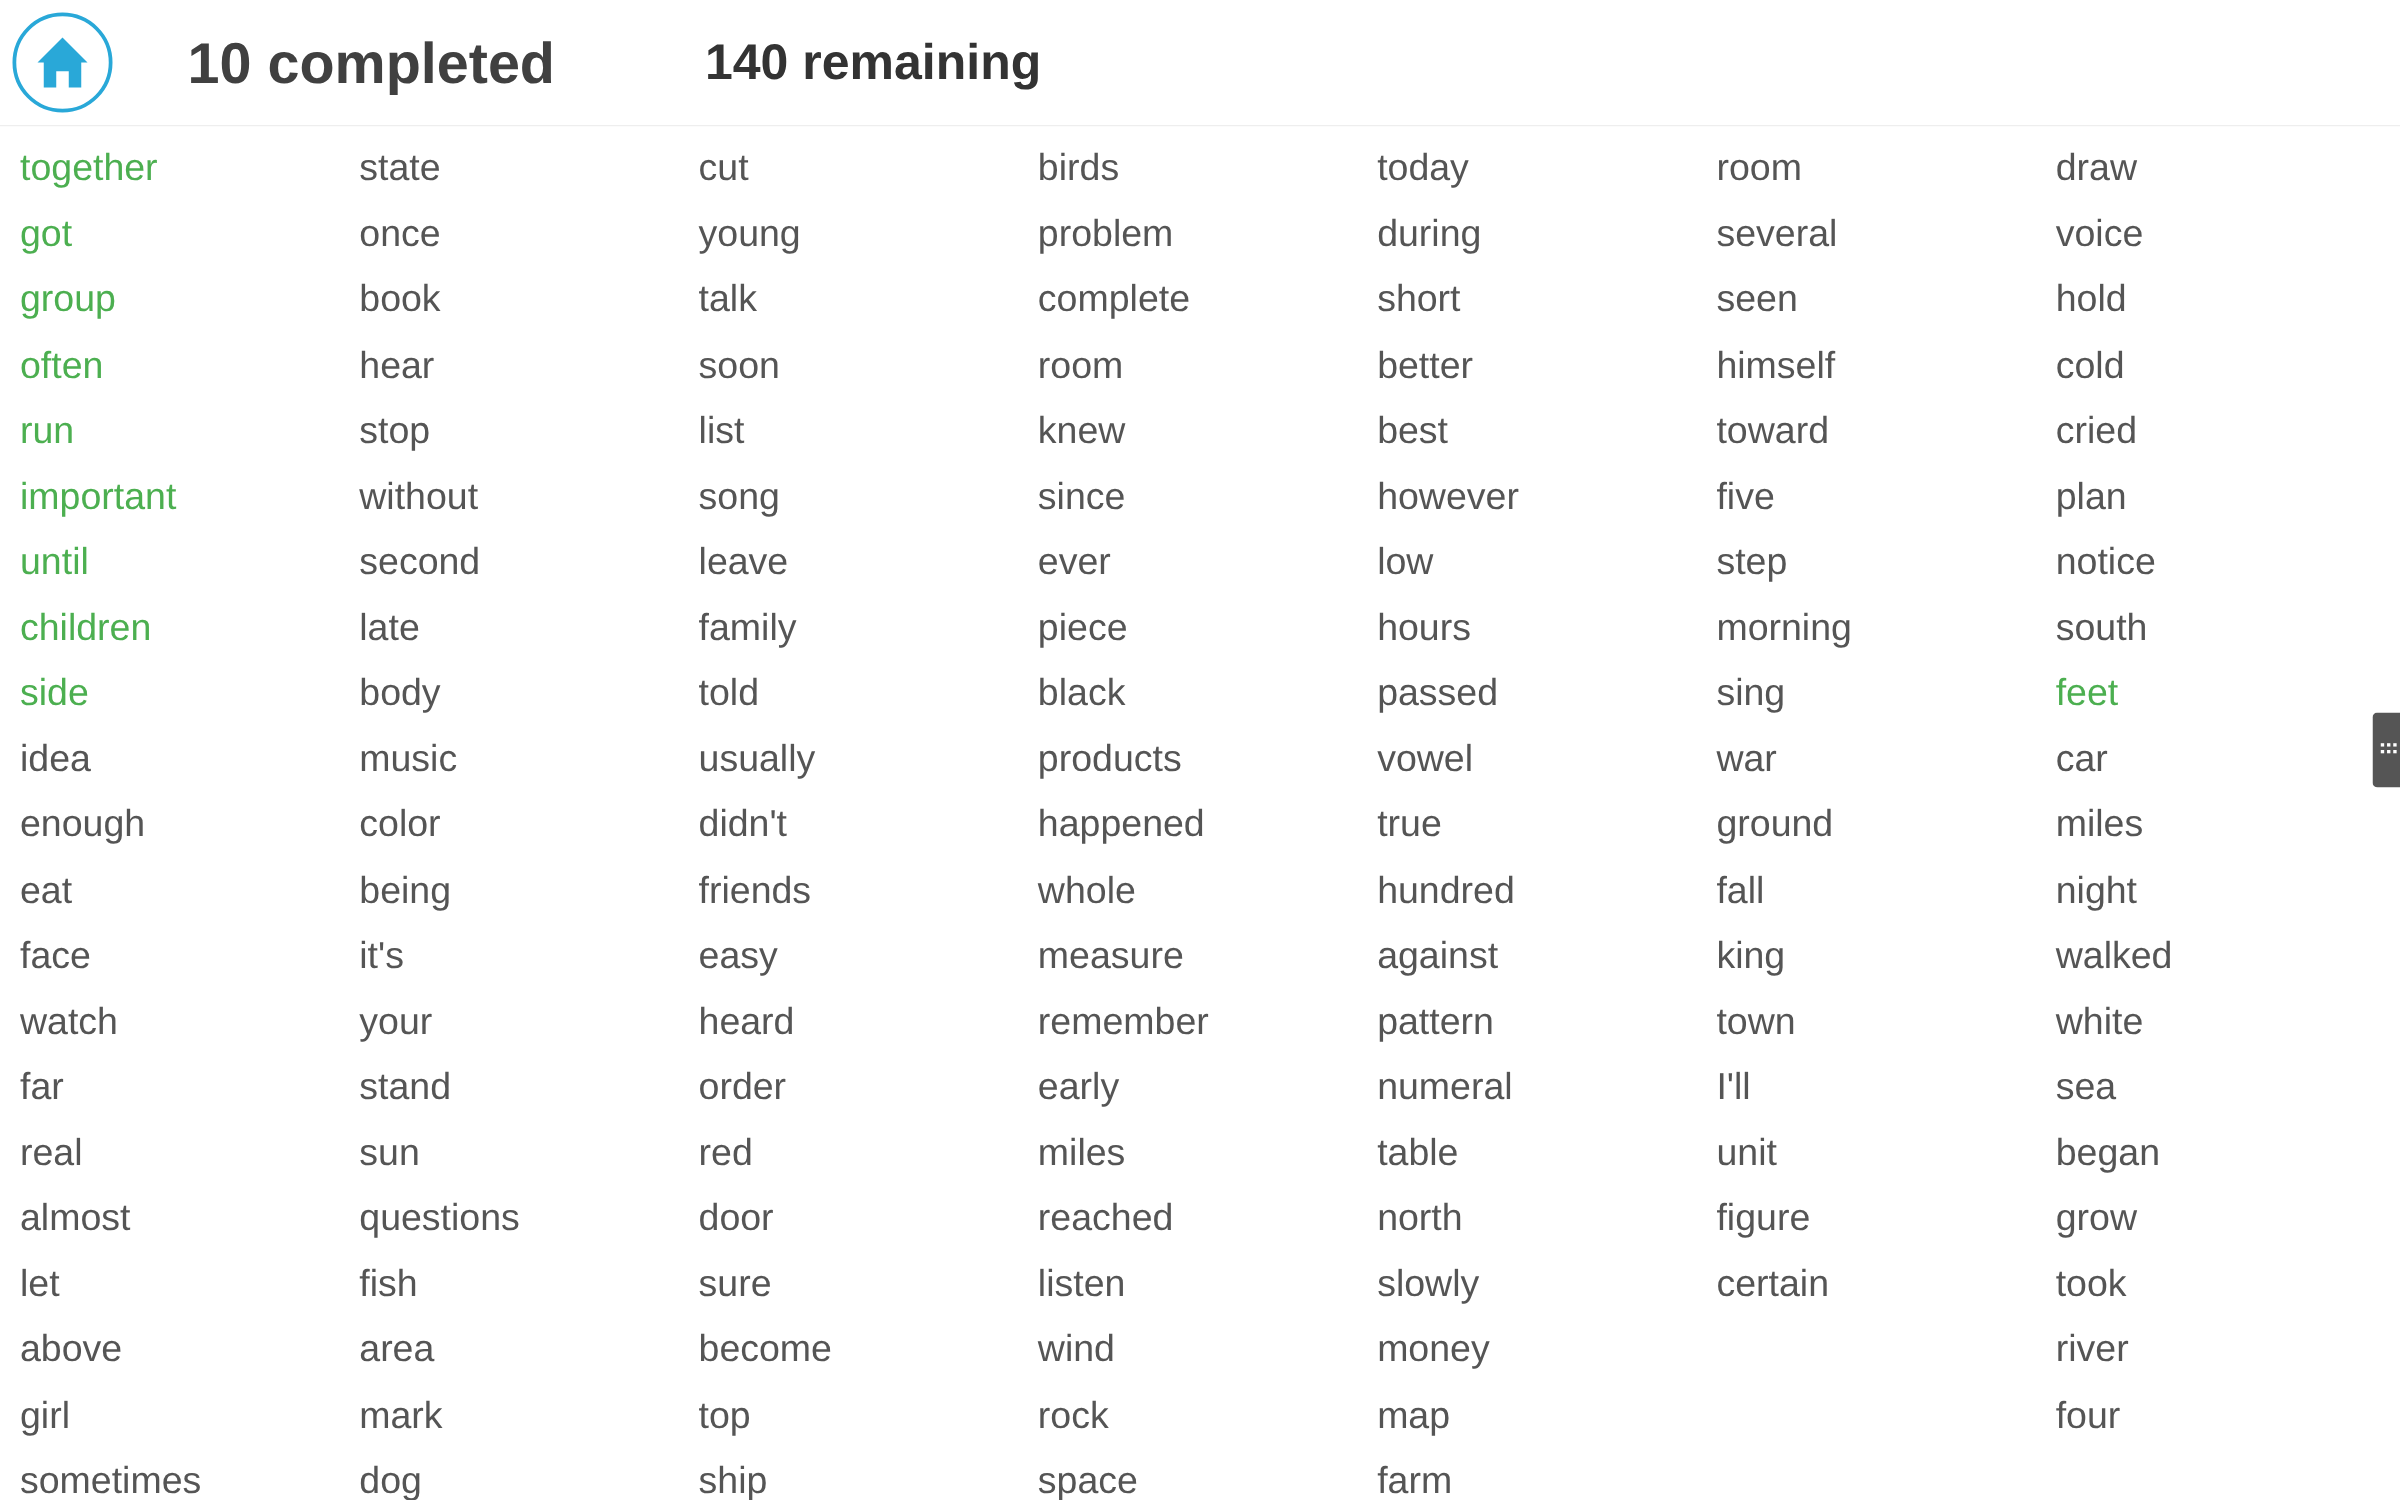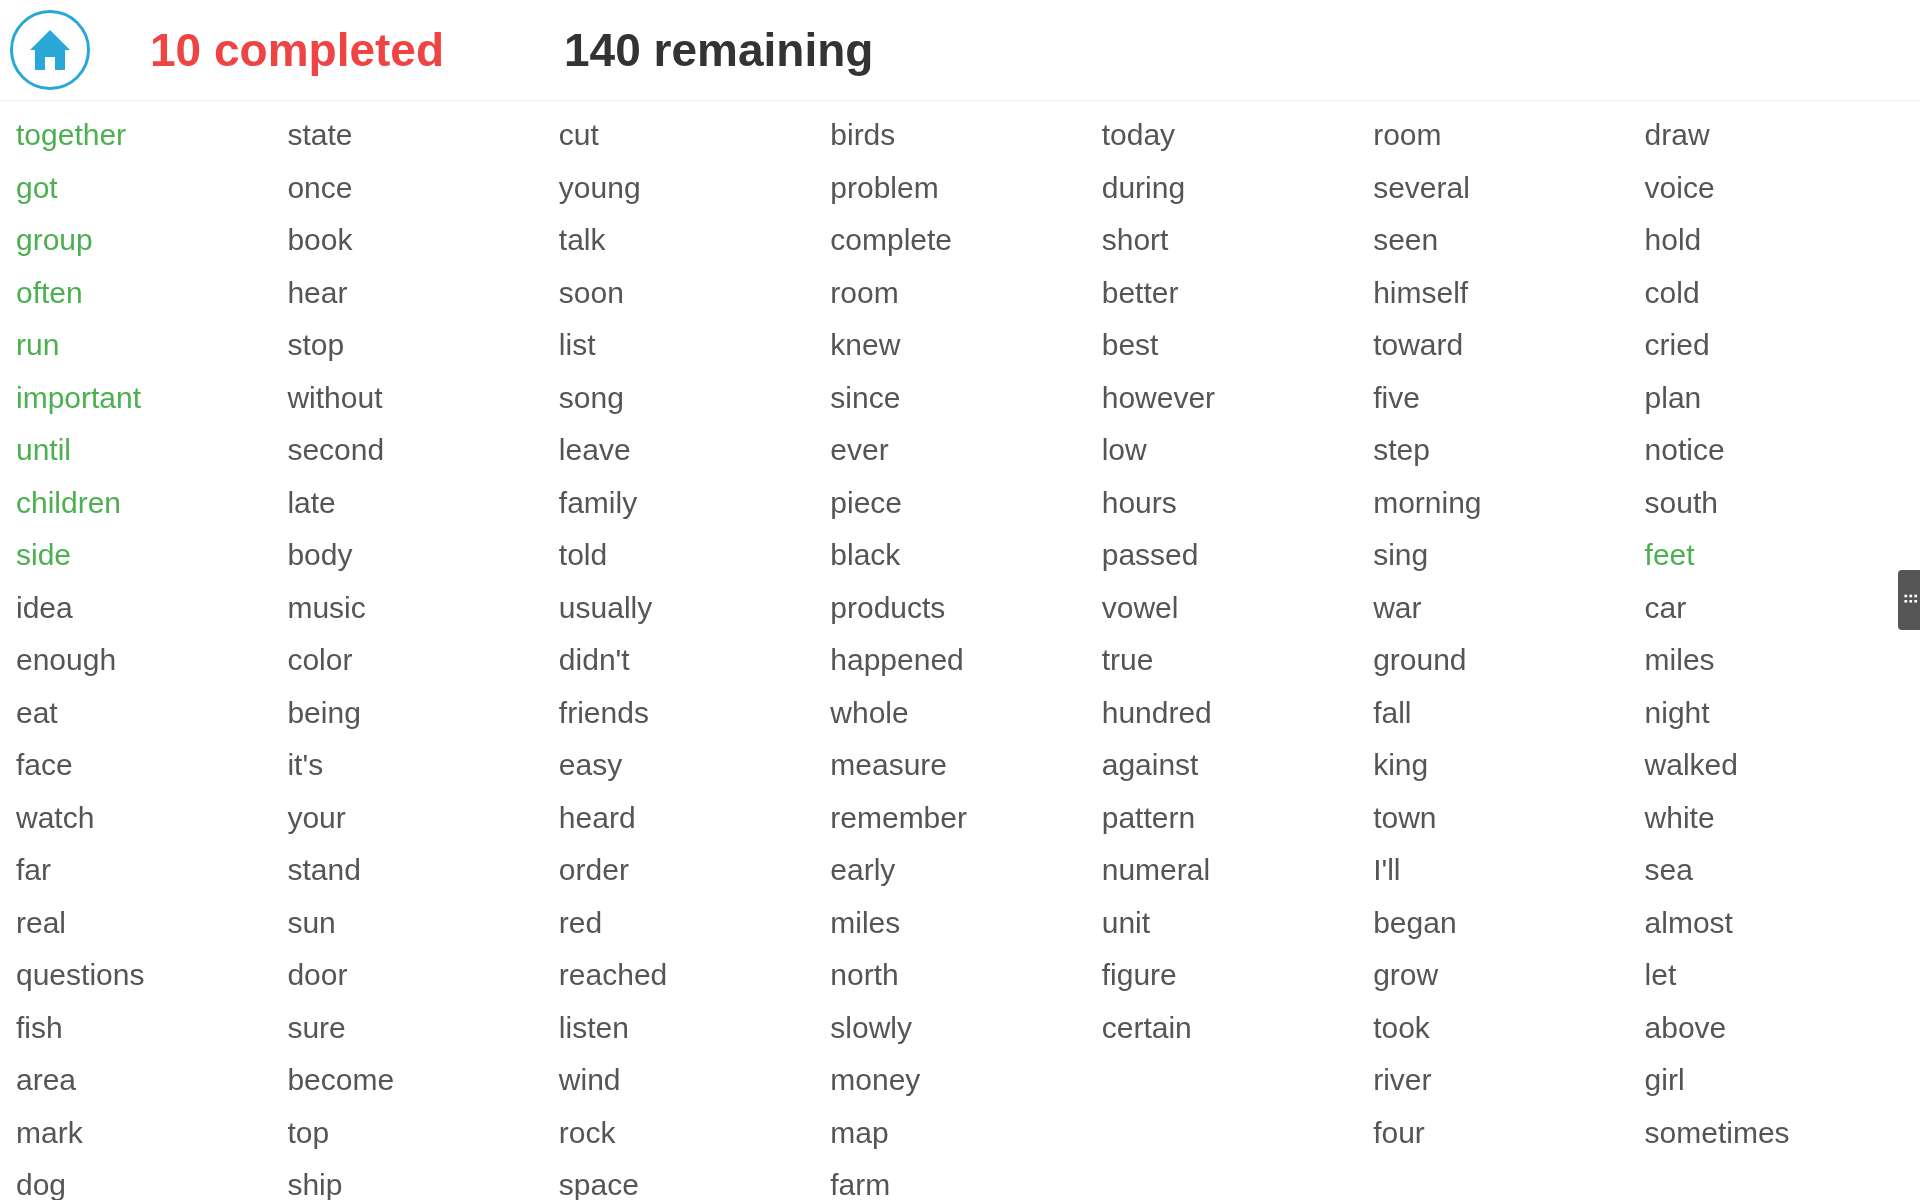--- a/index.html
+++ b/index.html
@@ -34,7 +34,7 @@
     #completed-label {
       font-size: 46px;
       font-weight: bold;
-      color: #ef4444;
+      color: #404040;
       margin-left: 60px;
     }
     #remaining-label {

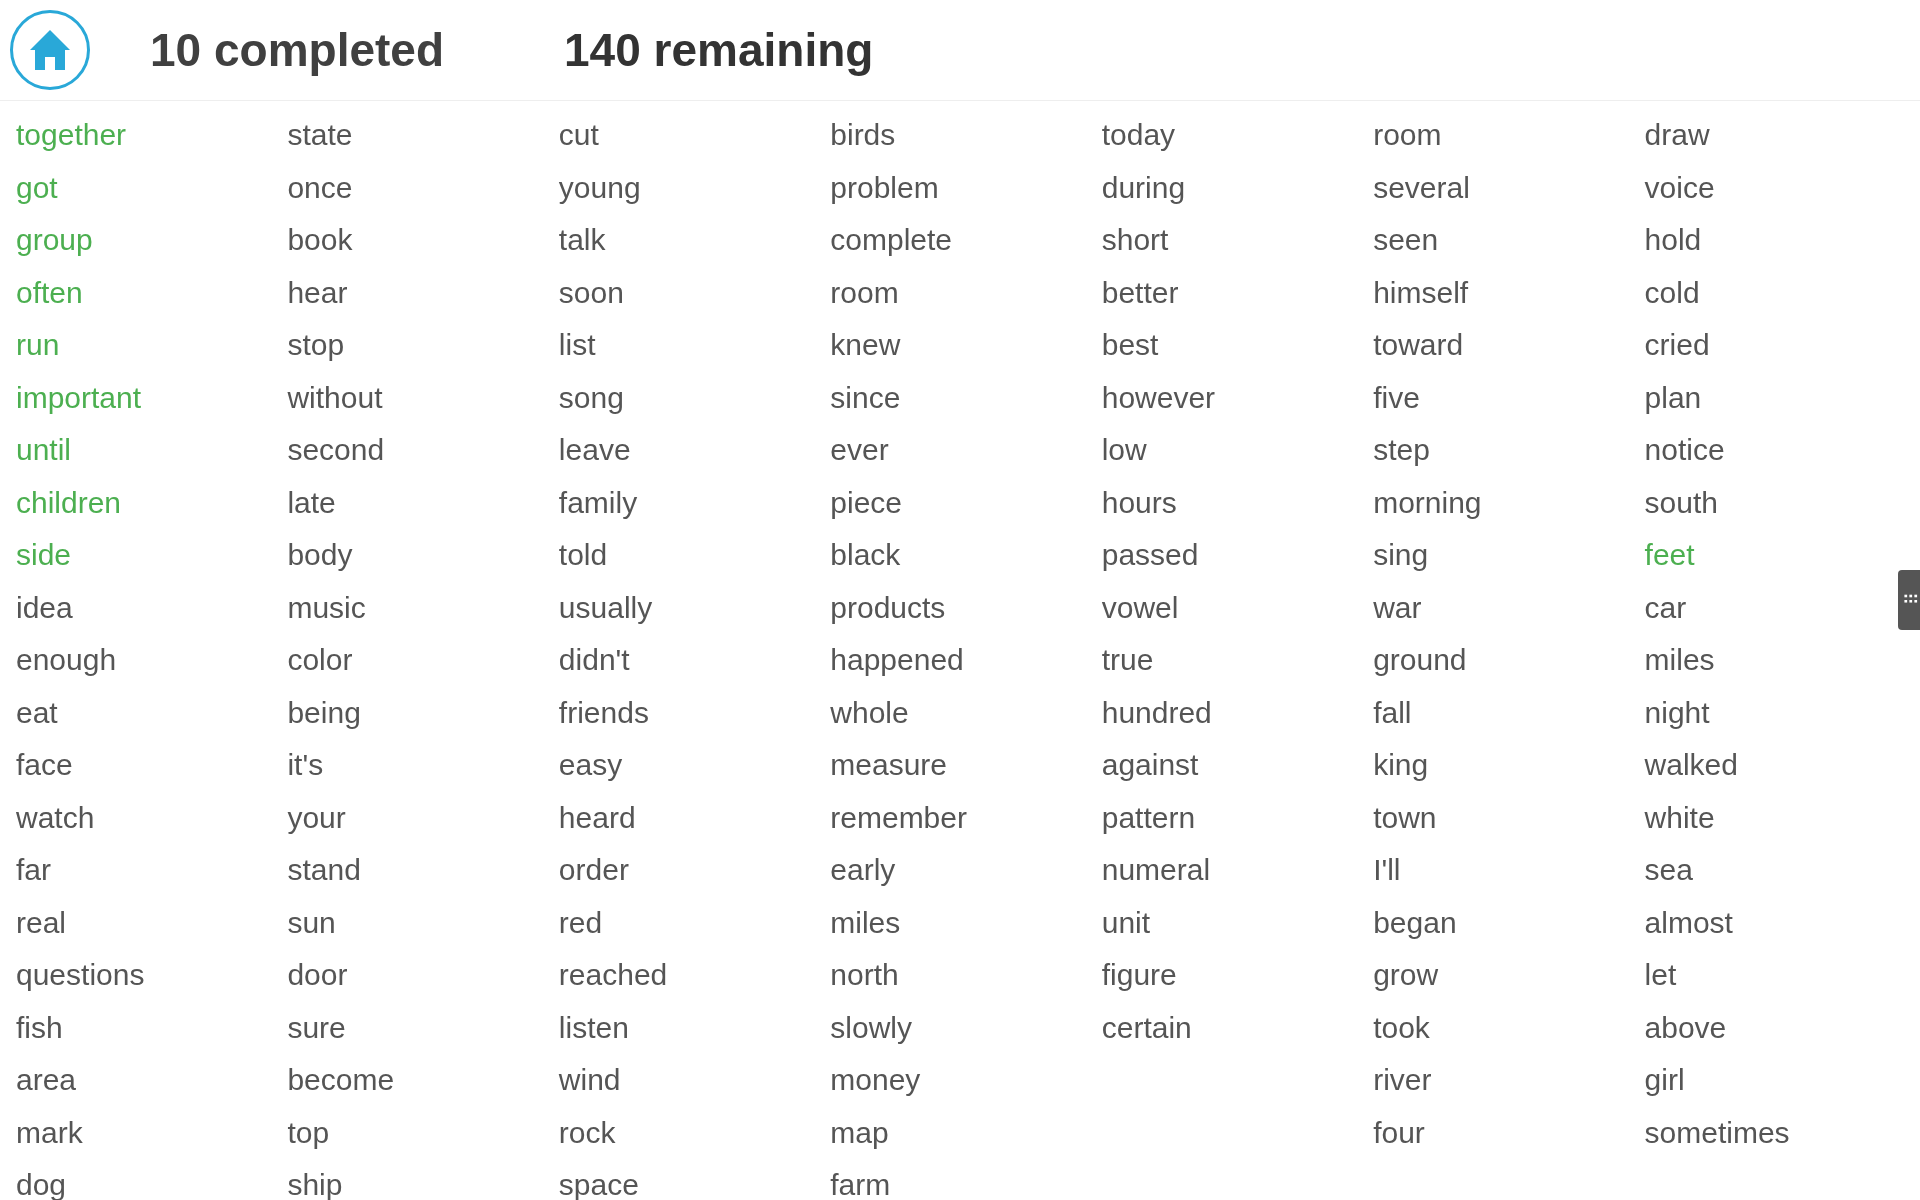--- a/index.html
+++ b/index.html
@@ -38,7 +38,7 @@
       margin-left: 60px;
     }
     #remaining-label {
-      font-size: 46px;
+      font-size: 40px;
       font-weight: bold;
       color: #333333;
       margin-left: 120px;

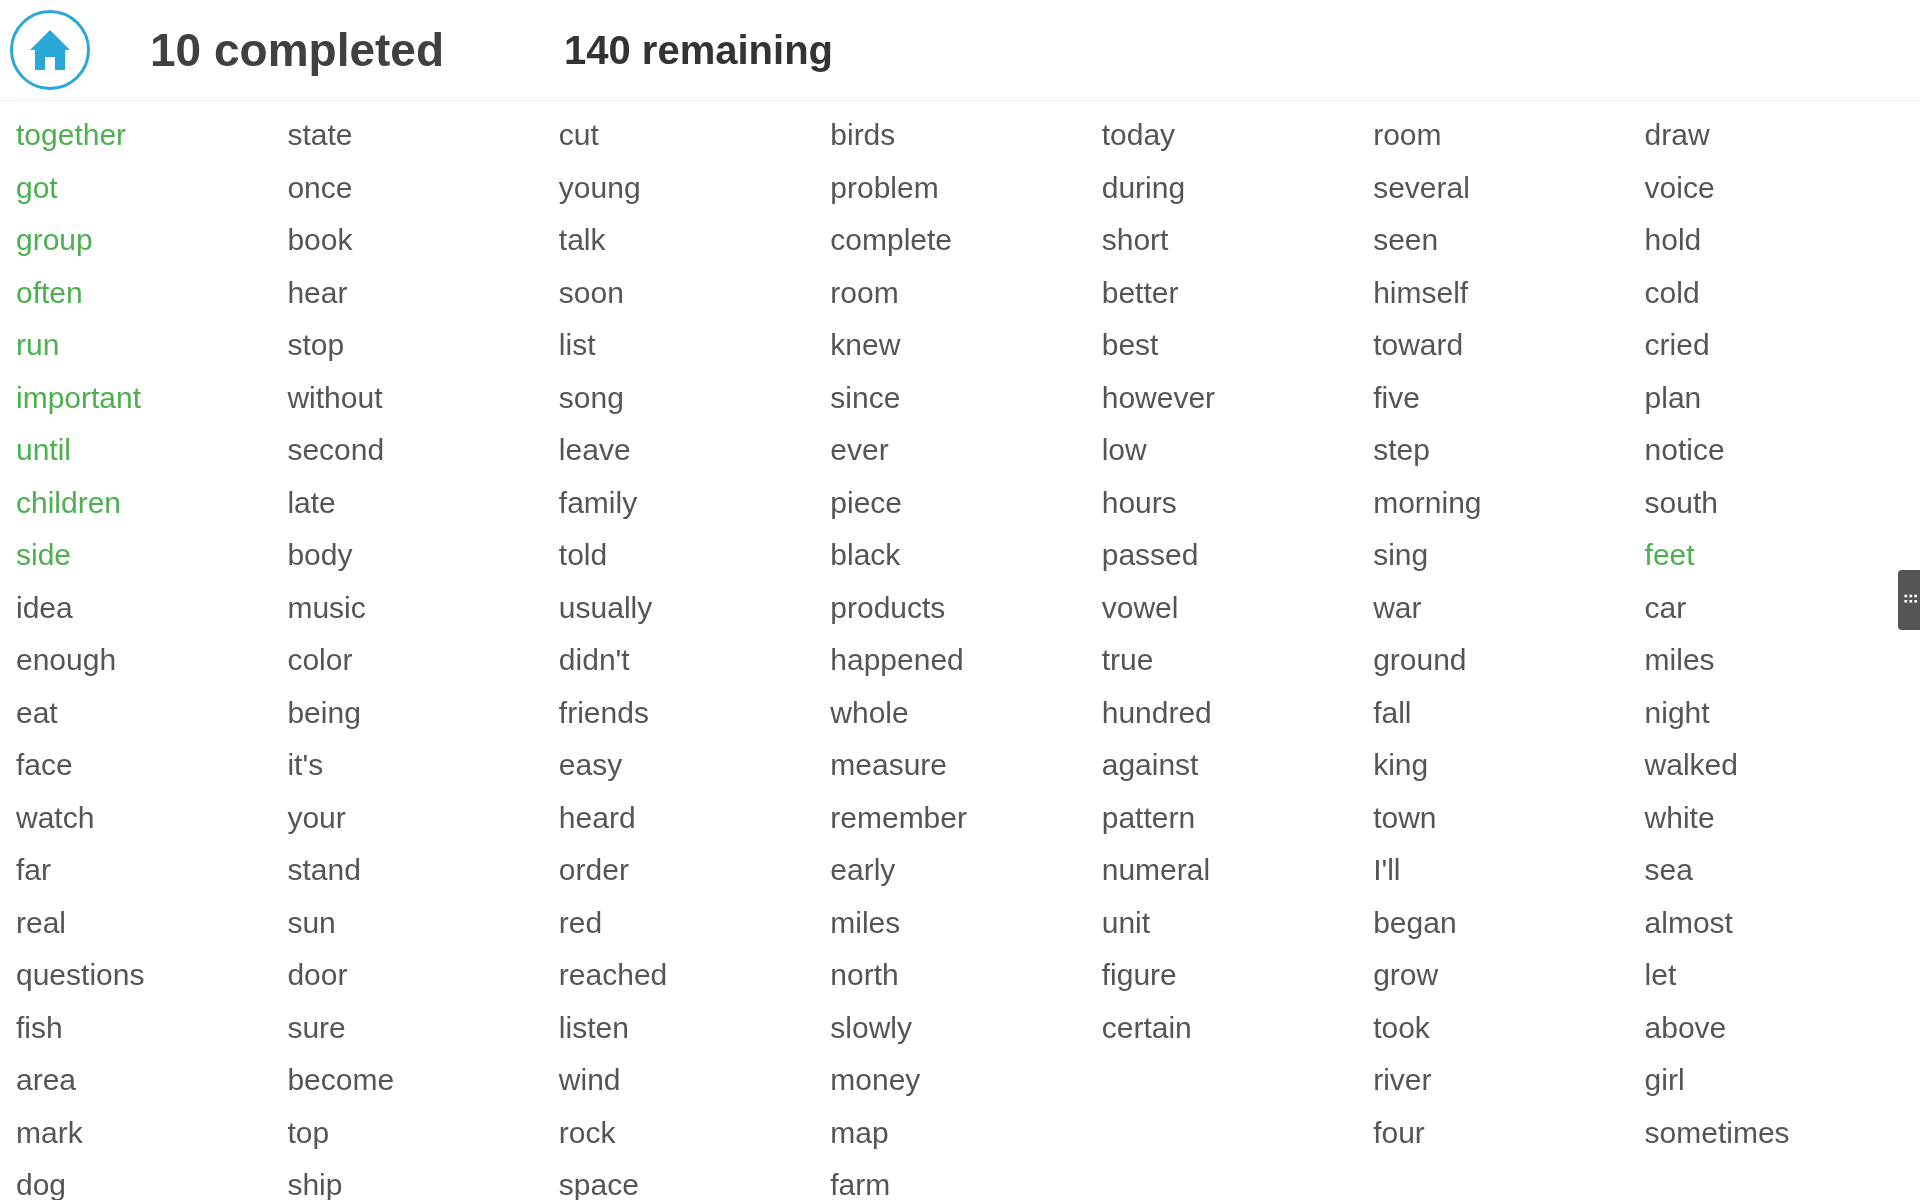--- a/index.html
+++ b/index.html
@@ -207,6 +207,7 @@
     <div class="word normal">sun</div>
     <div class="word normal">red</div>
     <div class="word normal">miles</div>
+    <div class="word normal">table</div>
     <div class="word normal">unit</div>
     <div class="word normal">began</div>
     <div class="word normal">almost</div>

